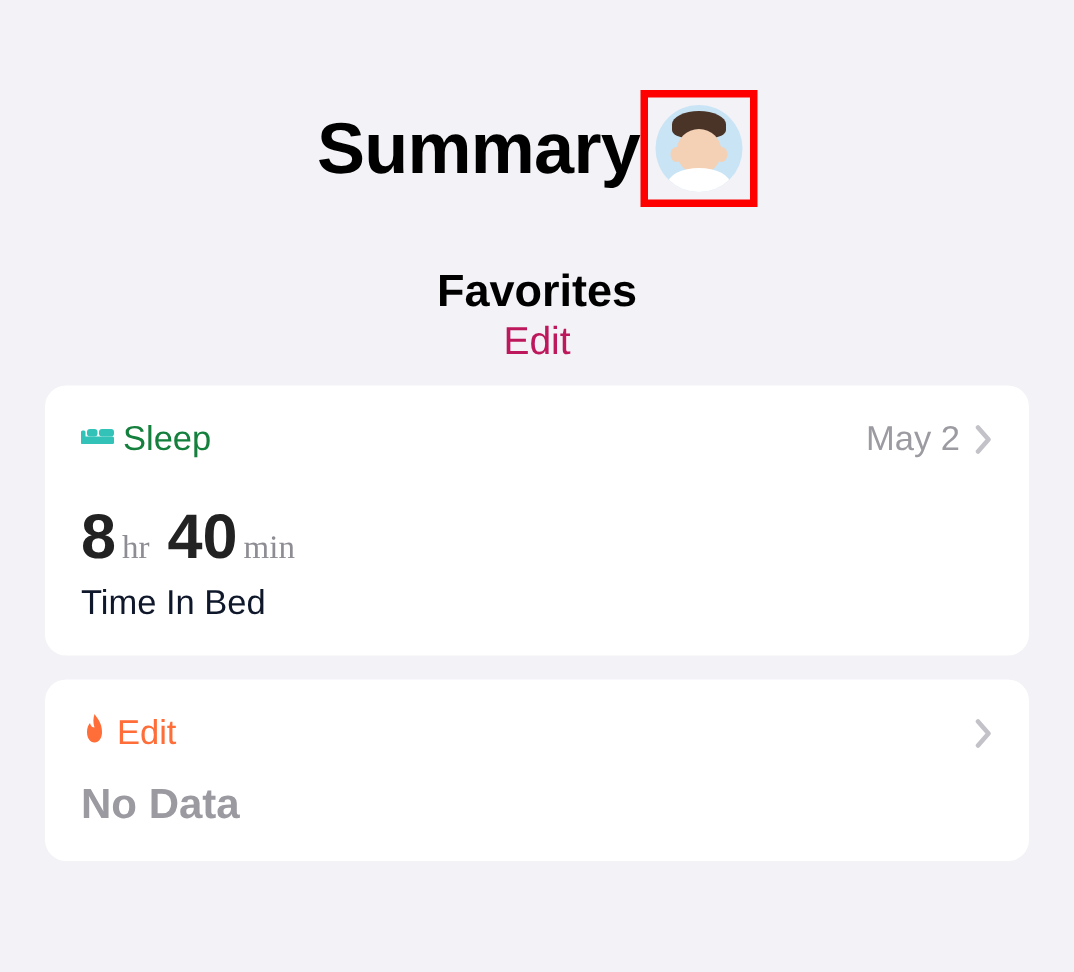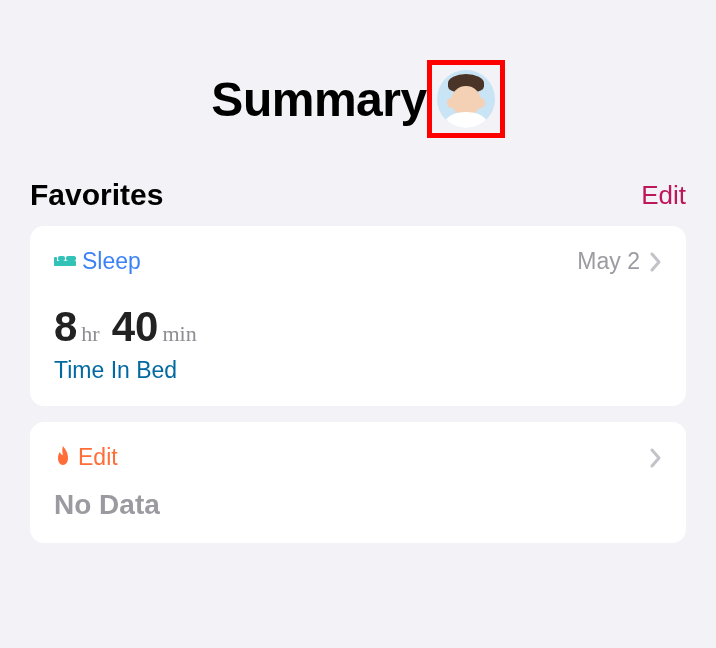--- a/index.html
+++ b/index.html
@@ -88,6 +88,7 @@
       justify-content: space-between;
       align-items: center;
       padding: 20px 30px 14px 30px;
+      flex-direction: column;
     }
     .section-title {
       font-size: 30px;

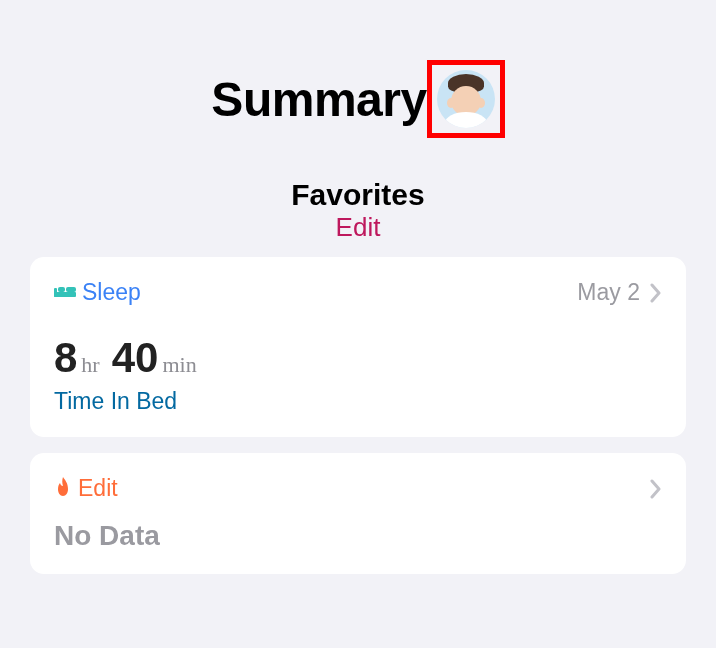--- a/index.html
+++ b/index.html
@@ -127,7 +127,7 @@
       font-size: 23px;
       font-weight: 500;
     }
-    .teal { color: #3b82f6; }
+    .teal { color: #15803d; }
     .orange { color: #ff6d39; }
     .card-date {
       font-size: 23px;

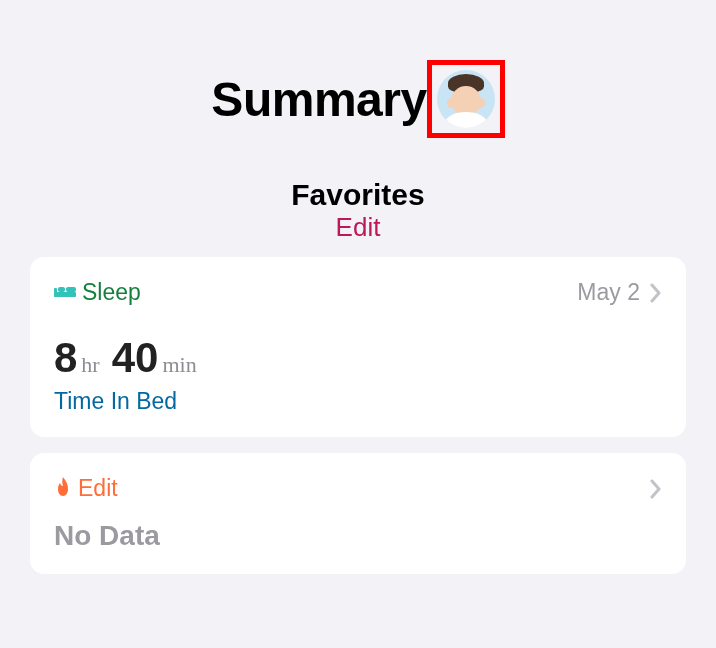--- a/index.html
+++ b/index.html
@@ -163,7 +163,7 @@
     }
     .metric-sub {
       font-size: 23px;
-      color: #0369a1;
+      color: #0f172a;
     }
     .nodata {
       font-size: 28px;

